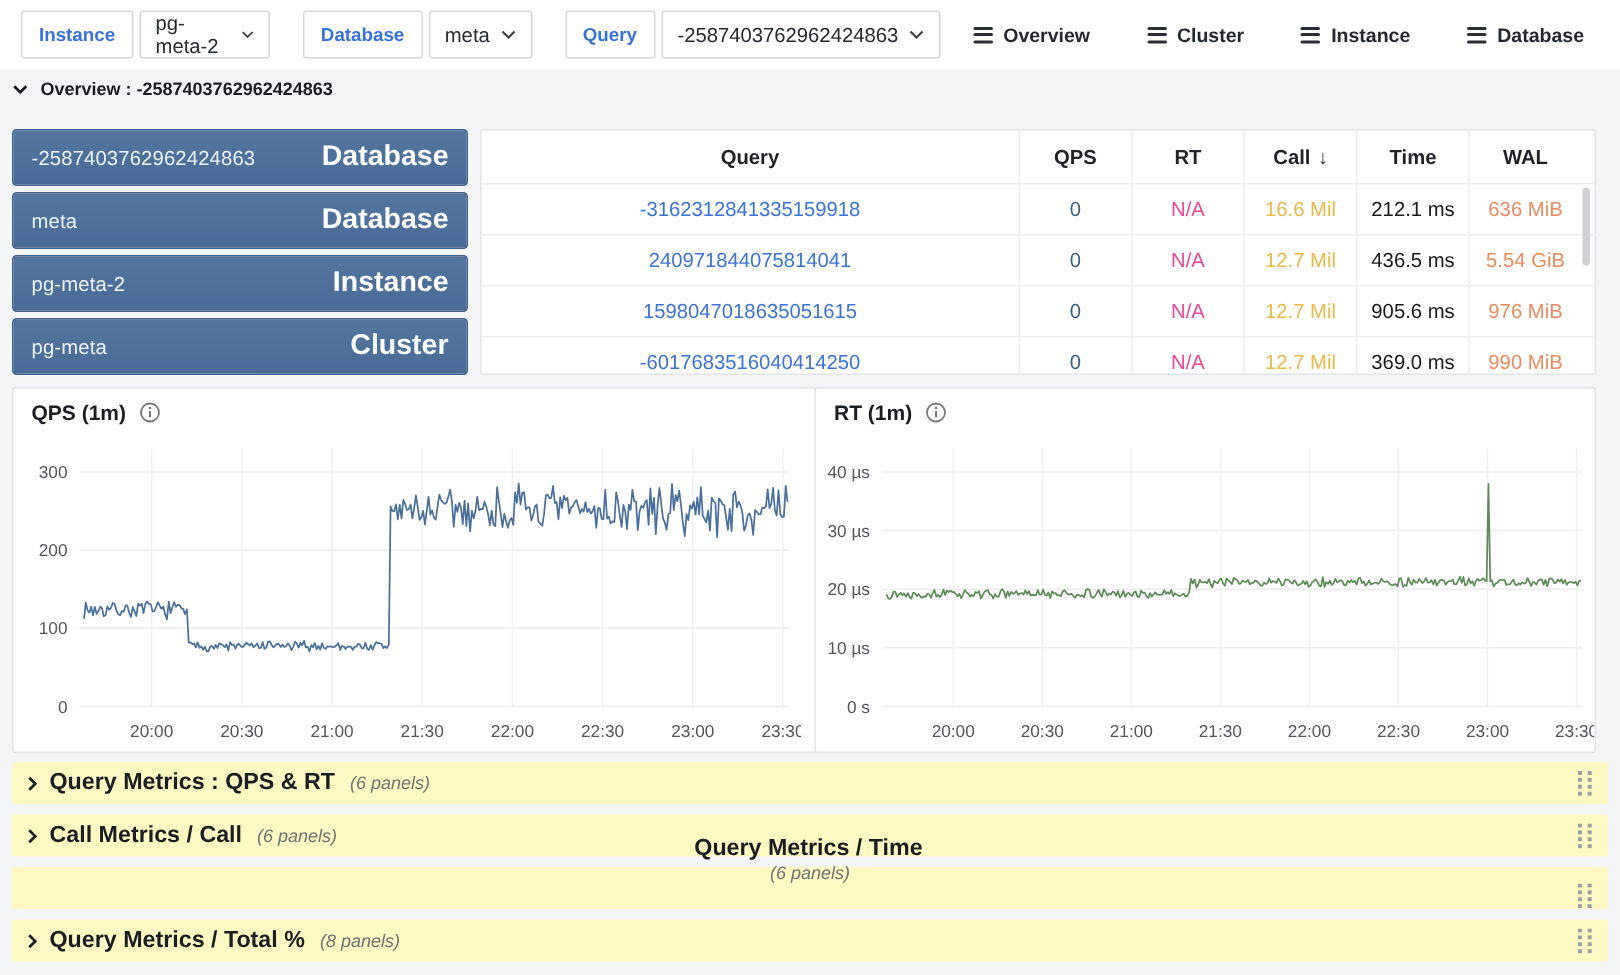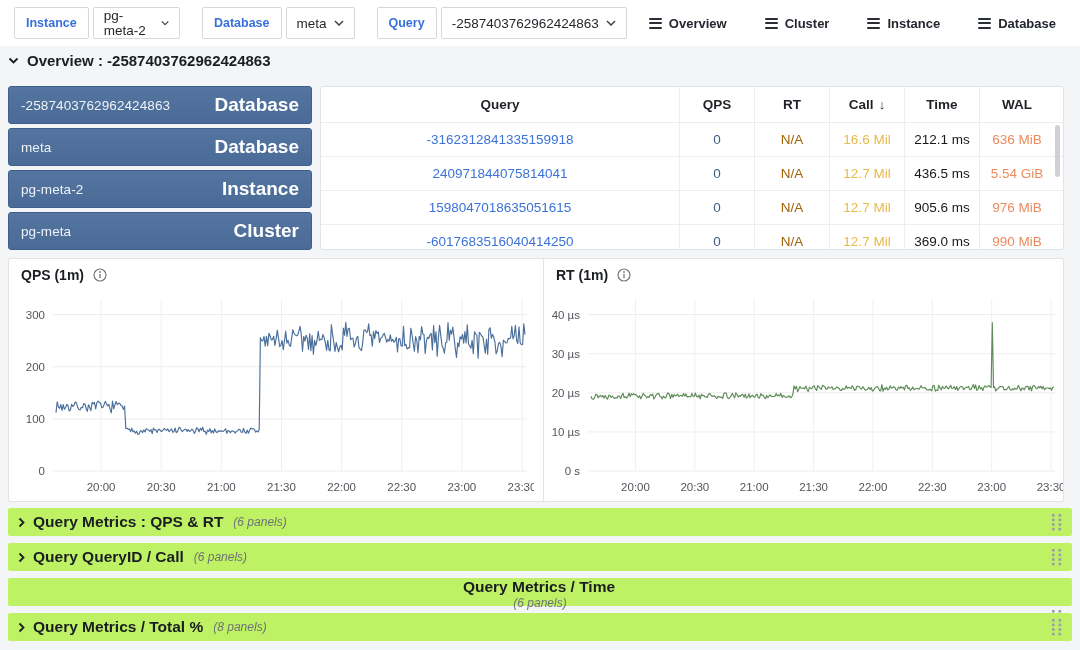--- a/index.html
+++ b/index.html
@@ -21,7 +21,7 @@
 
   
   .section-header{position:absolute;left:8px;top:52px;display:flex;align-items:center;gap:8px;
-    font-size:15px;font-weight:700;color:#1a1d21;cursor:pointer;}
+    font-size:12px;font-weight:700;color:#1a1d21;cursor:pointer;}
 
   
   .panel{position:absolute;background:#fff;border:1px solid #e3e4e6;border-radius:2px;box-sizing:border-box;overflow:hidden;}

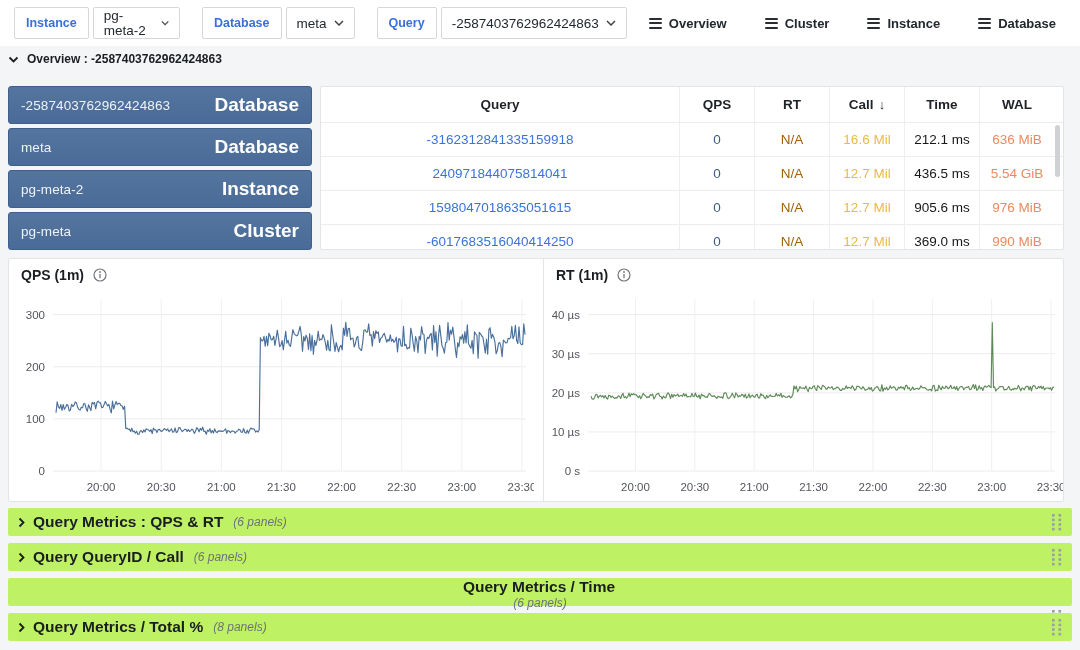--- a/index.html
+++ b/index.html
@@ -47,7 +47,7 @@
   .lastpad{width:9px;}
   .qlink{color:#3b73d9;font-weight:500;cursor:pointer;}
   .c-qps{color:#3a5f85;}
-  .c-na{color:#a16207;}
+  .c-na{color:#ec4899;}
   .c-call{color:#e9b949;}
   .c-time{color:#17181a;}
   .c-wal{color:#ec8a5e;}

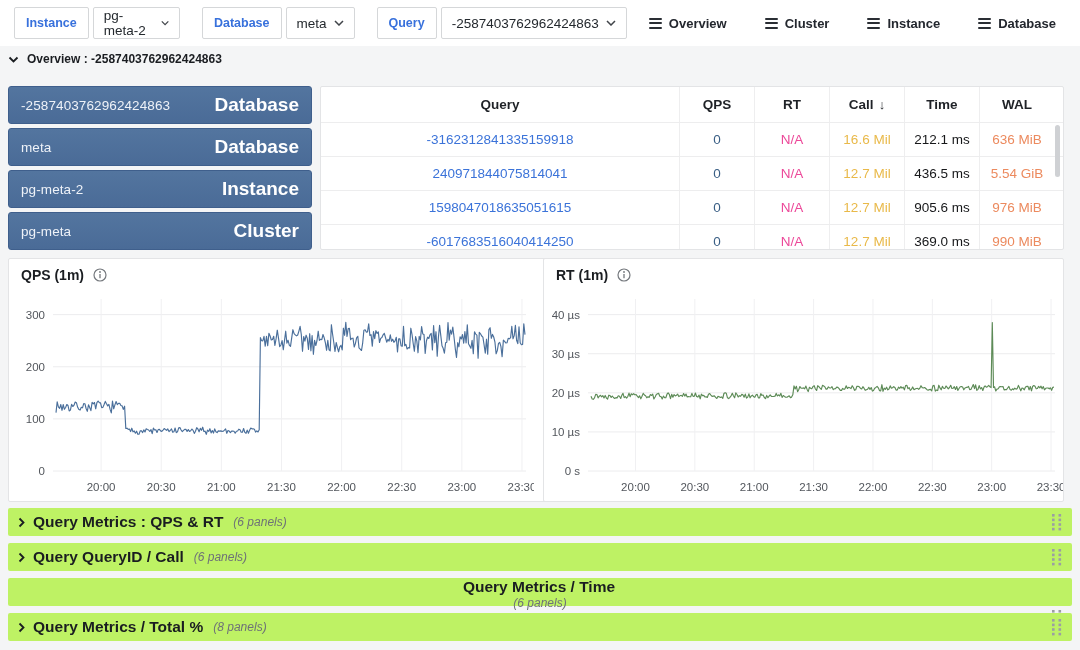--- a/index.html
+++ b/index.html
@@ -55,8 +55,8 @@
   .vscroll{position:absolute;right:3px;top:38px;width:5px;height:52px;border-radius:3px;background:#cfd1d4;}
 
   
-  .crow{position:absolute;left:8px;width:1064px;height:28px;background:#bef264;border-radius:2px;
-    display:flex;align-items:center;padding:0 10px;box-sizing:border-box;cursor:pointer;}
+  .crow{position:absolute;left:8px;width:1064px;height:28px;background:#fef9c3;border-radius:2px;
+    display:flex;align-items:center;padding:0 10px;box-sizing:border-box;cursor:pointer;justify-content:flex-end;}
   .crow .ctitle{font-size:15.5px;font-weight:700;color:#1a1d21;margin:0 10px 0 8px;}
   .crow .ccount{font-size:12px;font-style:italic;color:#6e7277;}
   .drag{margin-left:auto;display:inline-flex;cursor:grab;}

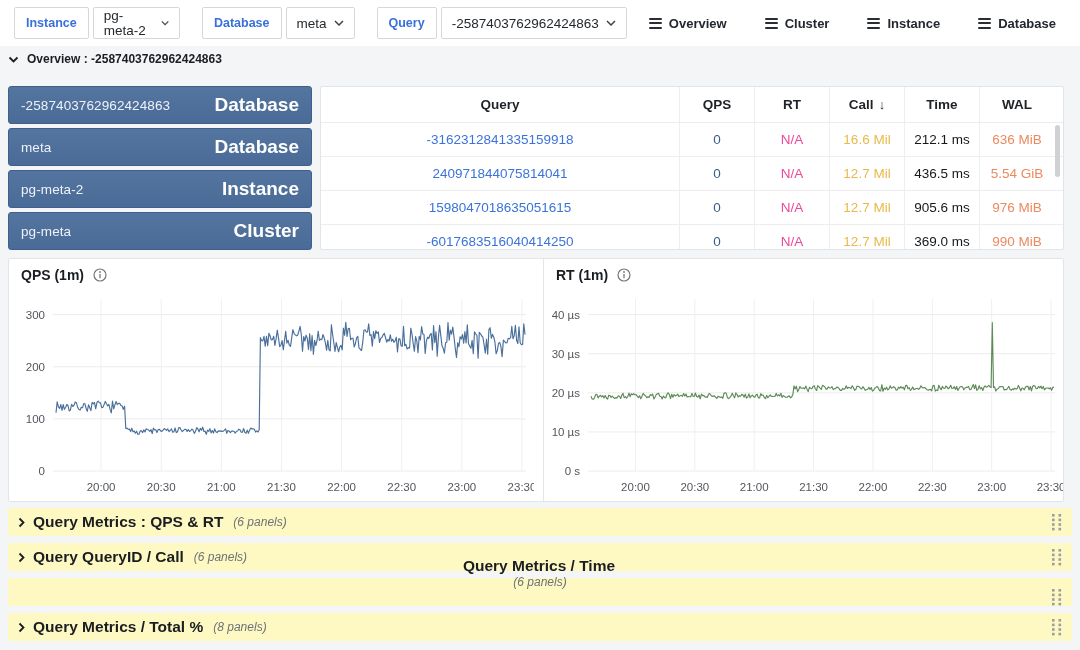--- a/index.html
+++ b/index.html
@@ -327,7 +327,7 @@
     <svg width="7" height="11" viewBox="0 0 7 11">
         <polyline points="1.5,1.5 5.5,5.5 1.5,9.5" fill="none" stroke="#1a1d21" stroke-width="1.8"></polyline>
       </svg>
-    <span class="ctitle">Query QueryID / Call</span>
+    <span class="ctitle">Call Metrics / Call</span>
     <span class="ccount">(6 panels)</span>
     <span class="drag">
       <svg width="10" height="17" viewBox="0 0 10 17">

